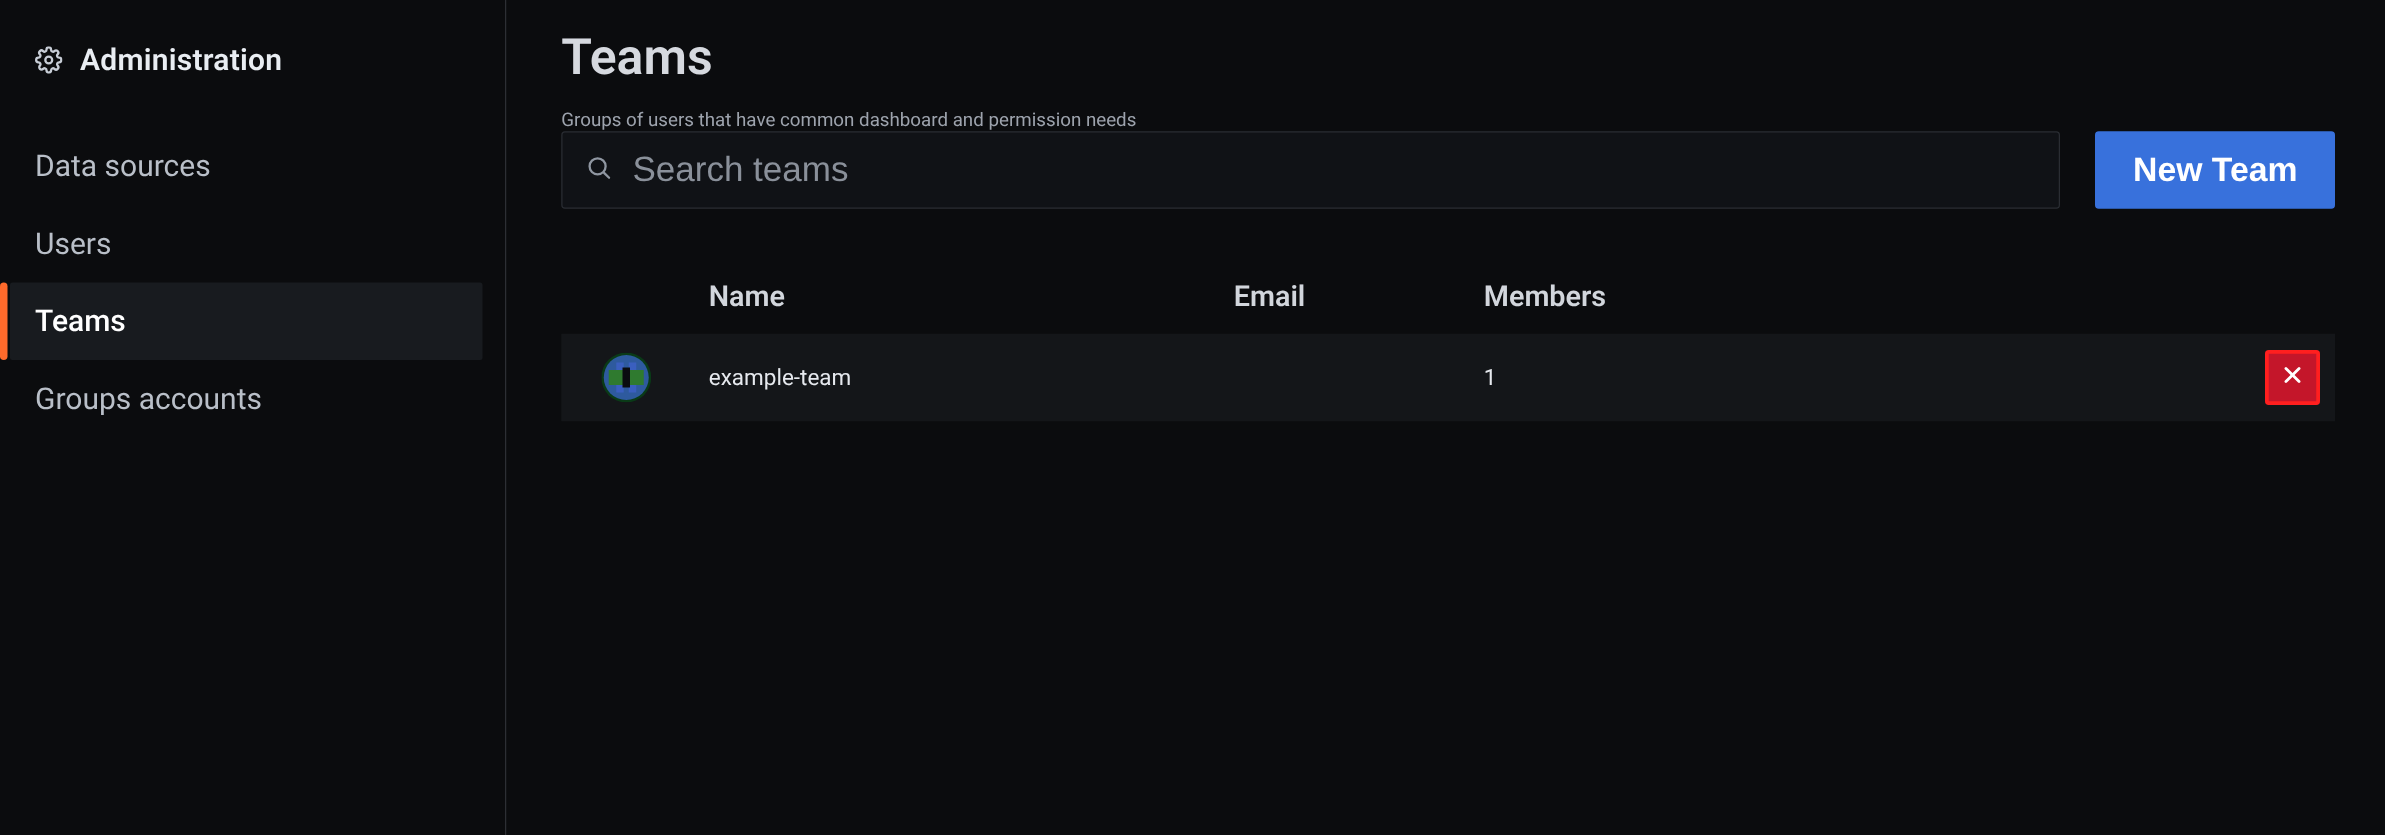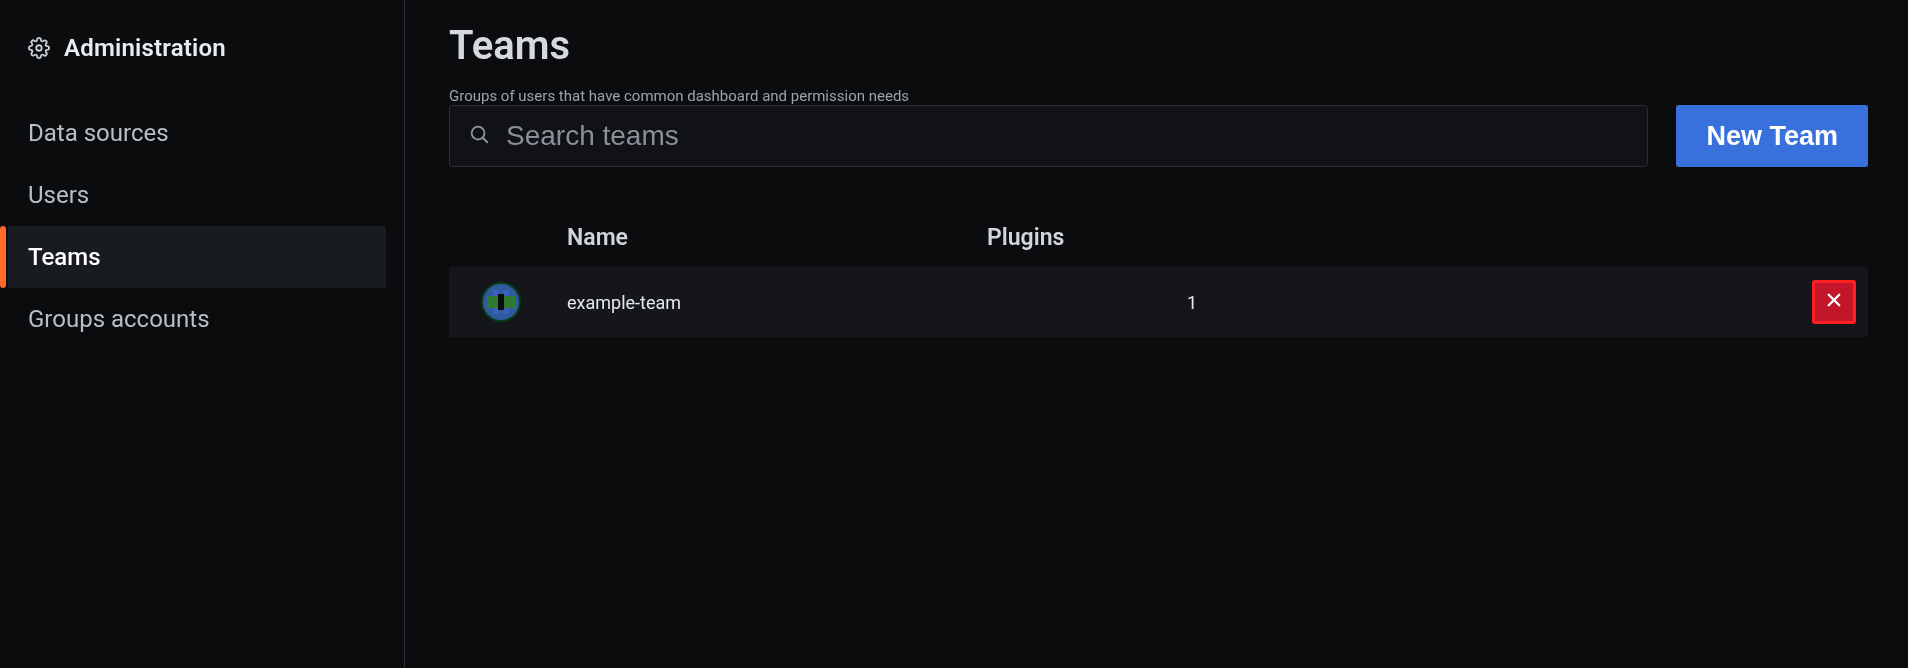--- a/index.html
+++ b/index.html
@@ -90,6 +90,7 @@
     <div class="thead">
       <div></div>
       <div>Name</div>
+      <div>Email</div>
       <div>Plugins</div>
       <div></div>
     </div>

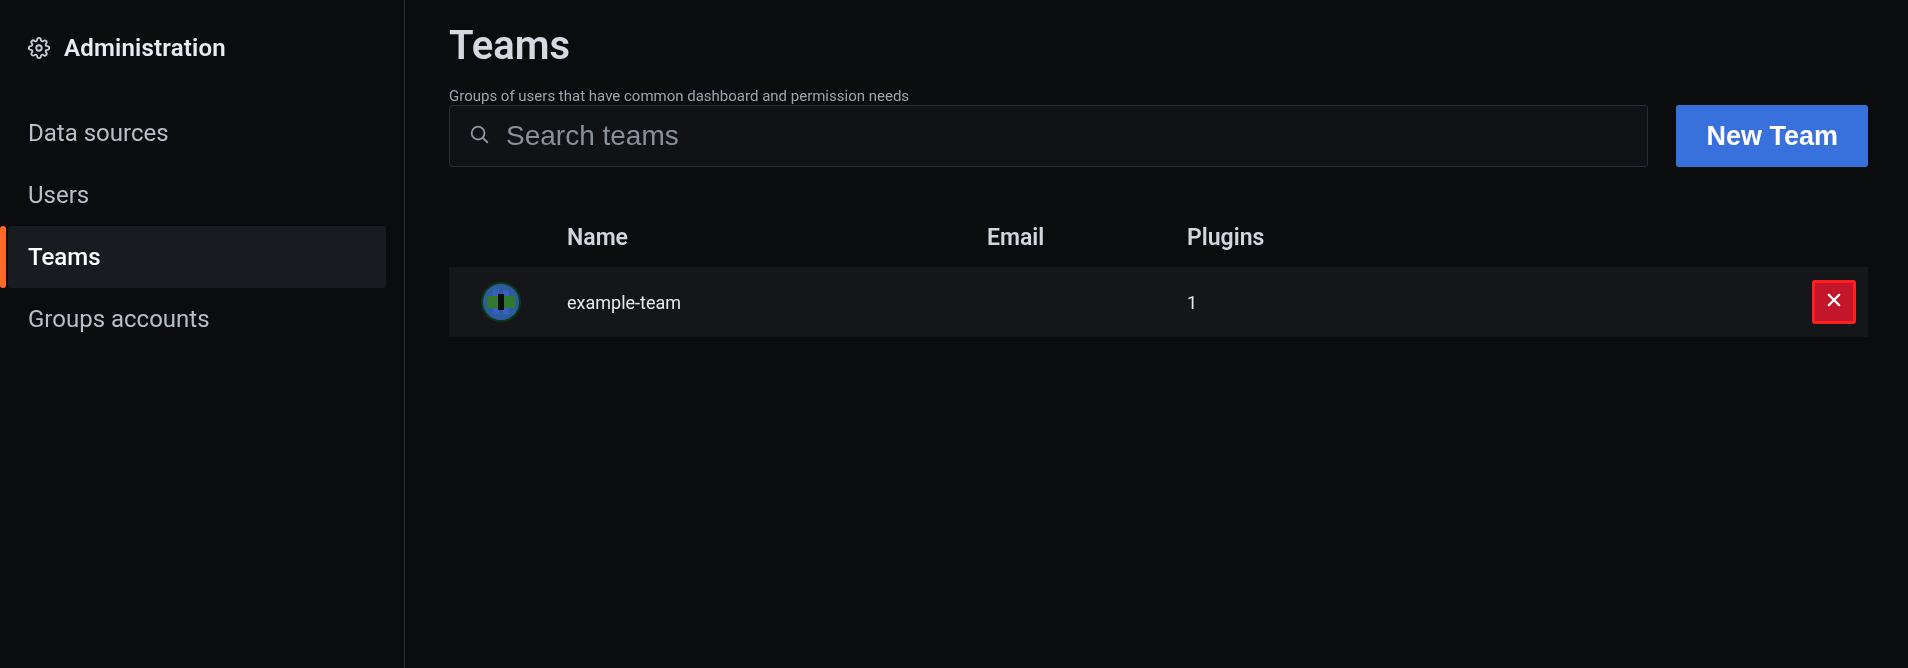--- a/index.html
+++ b/index.html
@@ -91,7 +91,7 @@
       <div></div>
       <div>Name</div>
       <div>Email</div>
-      <div>Plugins</div>
+      <div>Members</div>
       <div></div>
     </div>
 

